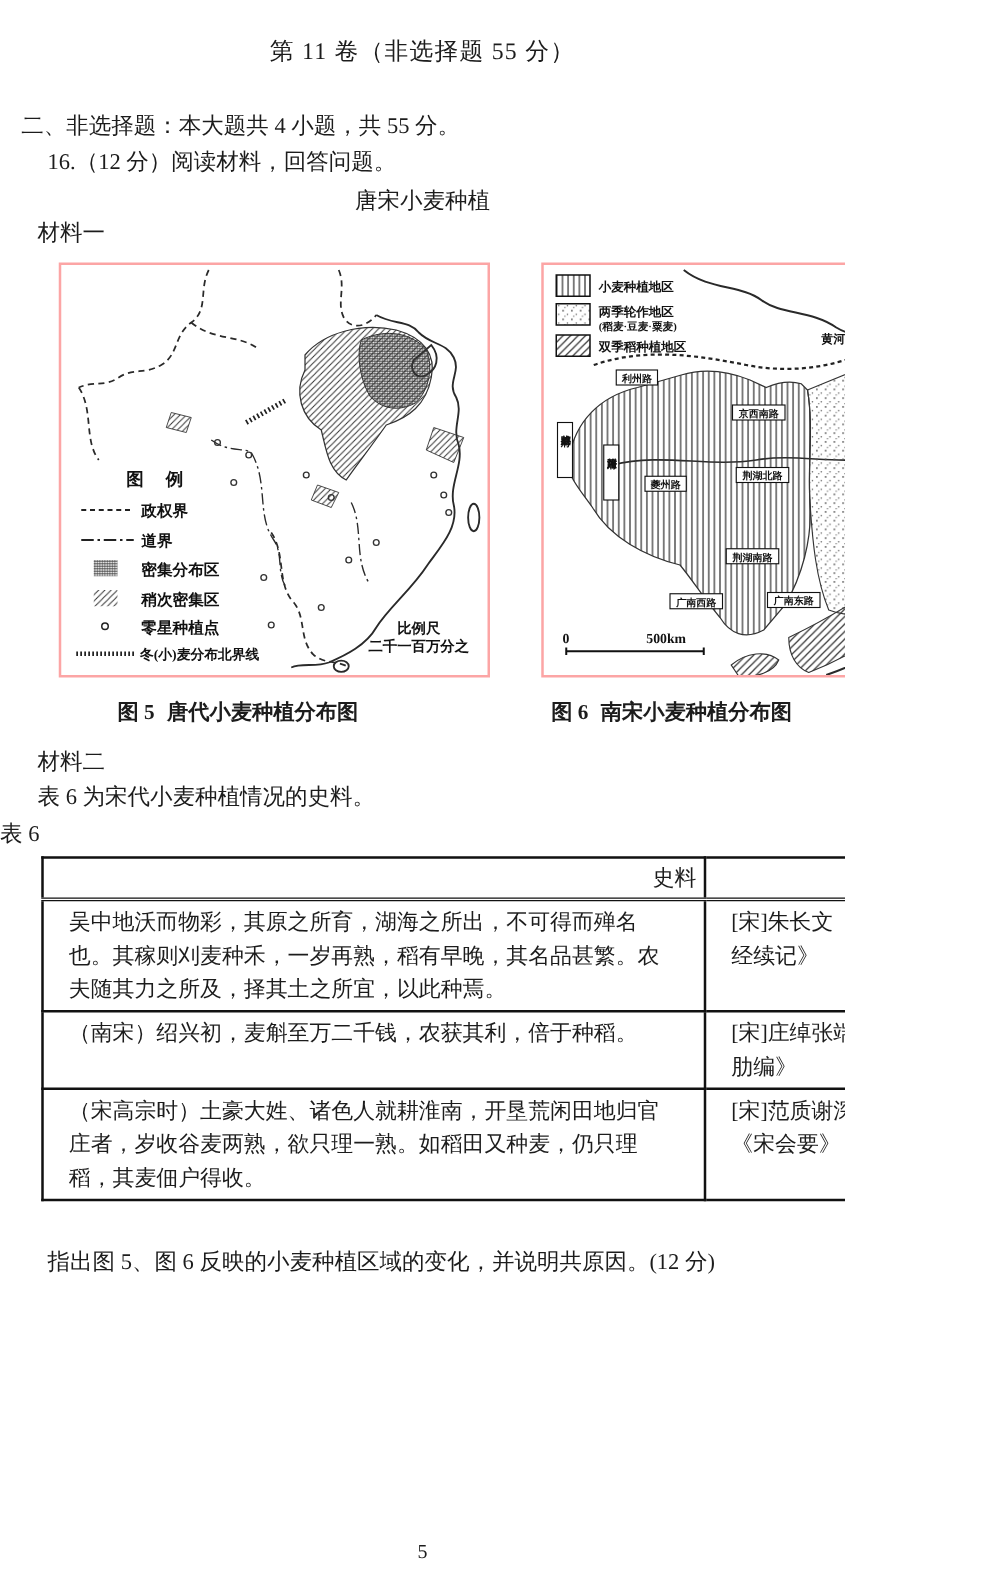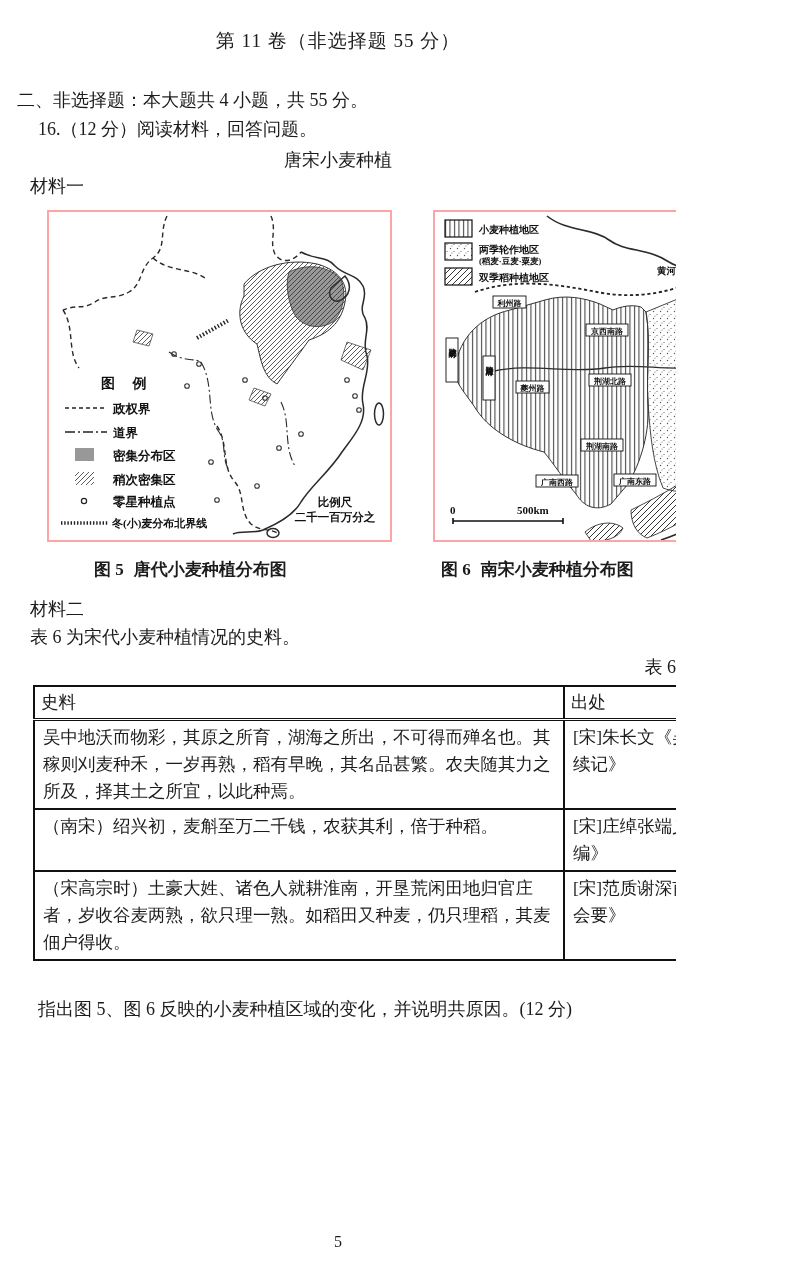--- a/index.html
+++ b/index.html
@@ -27,7 +27,7 @@
 
   .material2 { margin-top:16px; }
   .table-intro { margin:2px 30px 0; font-size:18px; line-height:28px; }
-  .table-caption { text-align:right; font-size:18px; margin-top:4px; }
+  .table-caption { text-align:left; font-size:18px; margin-top:4px; }
 
   table.shiliao { border-collapse:collapse; width:732px; margin:6px 0 0 33px;
                   font-size:17.5px; line-height:27px; }

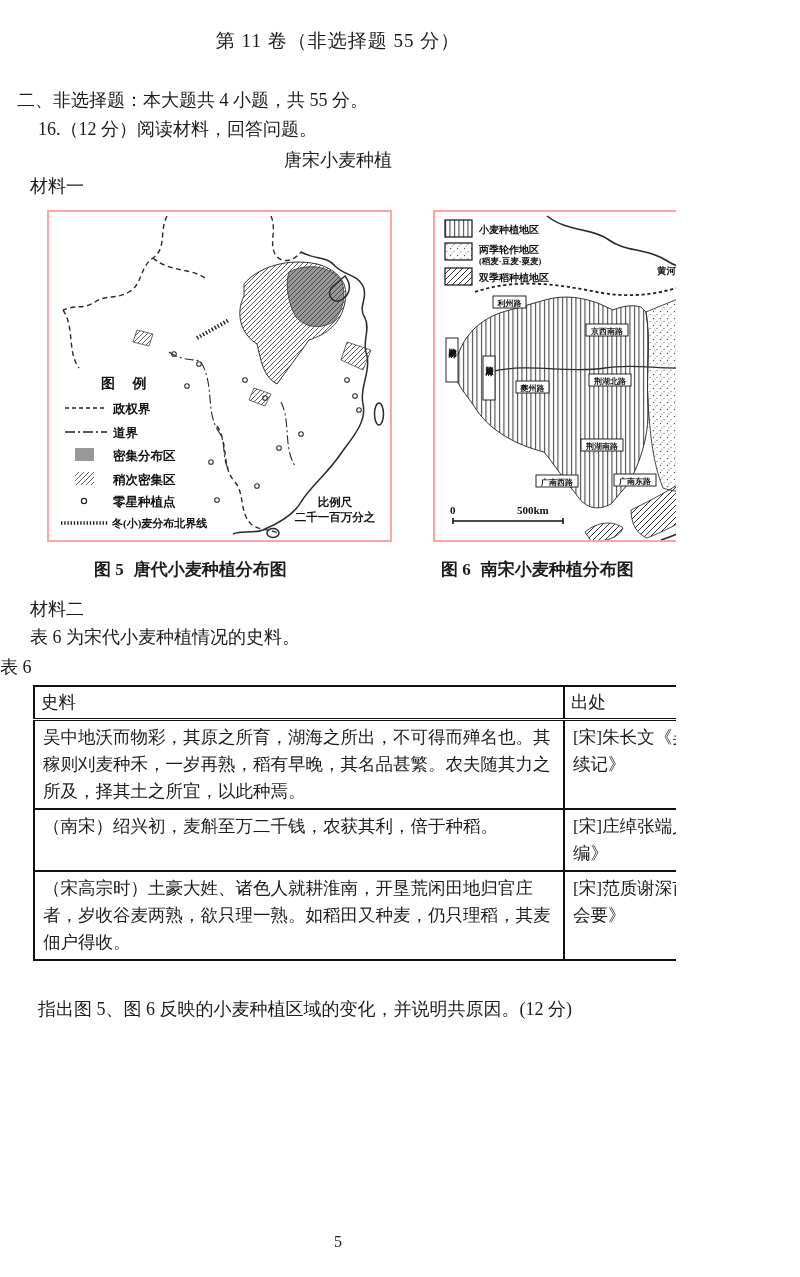--- a/index.html
+++ b/index.html
@@ -32,7 +32,7 @@
   table.shiliao { border-collapse:collapse; width:732px; margin:6px 0 0 33px;
                   font-size:17.5px; line-height:27px; }
   table.shiliao, table.shiliao td, table.shiliao th { border:2px solid #111; }
-  table.shiliao th { font-weight:normal; text-align:left; padding:2px 6px;
+  table.shiliao th { font-weight:normal; text-align:right; padding:2px 6px;
                      border-bottom:3px double #111; }
   table.shiliao td { vertical-align:top; padding:3px 8px; }
   table.shiliao .col-src { width:200px; }

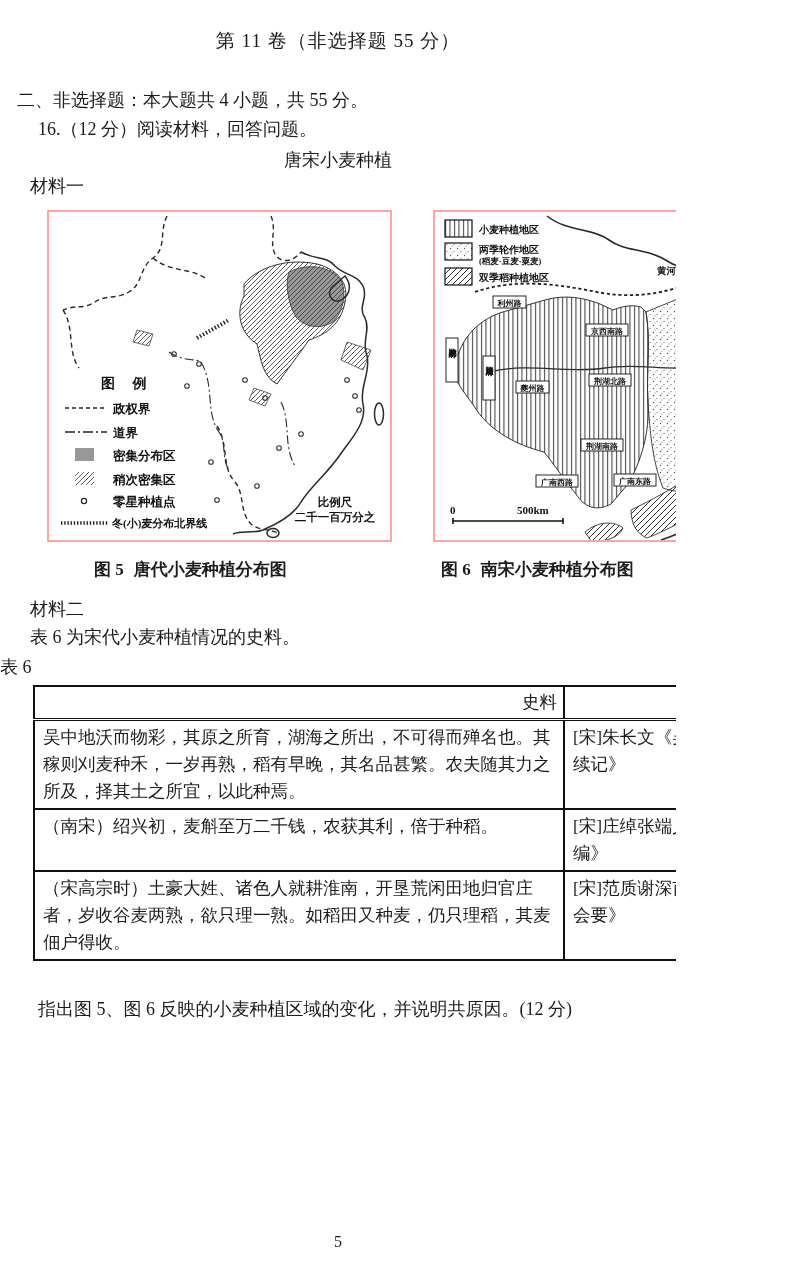--- a/index.html
+++ b/index.html
@@ -34,7 +34,7 @@
   table.shiliao, table.shiliao td, table.shiliao th { border:2px solid #111; }
   table.shiliao th { font-weight:normal; text-align:right; padding:2px 6px;
                      border-bottom:3px double #111; }
-  table.shiliao td { vertical-align:top; padding:3px 8px; }
+  table.shiliao td { vertical-align:top; padding:3px 20px; }
   table.shiliao .col-src { width:200px; }
 
   .question { margin-top:34px; }

